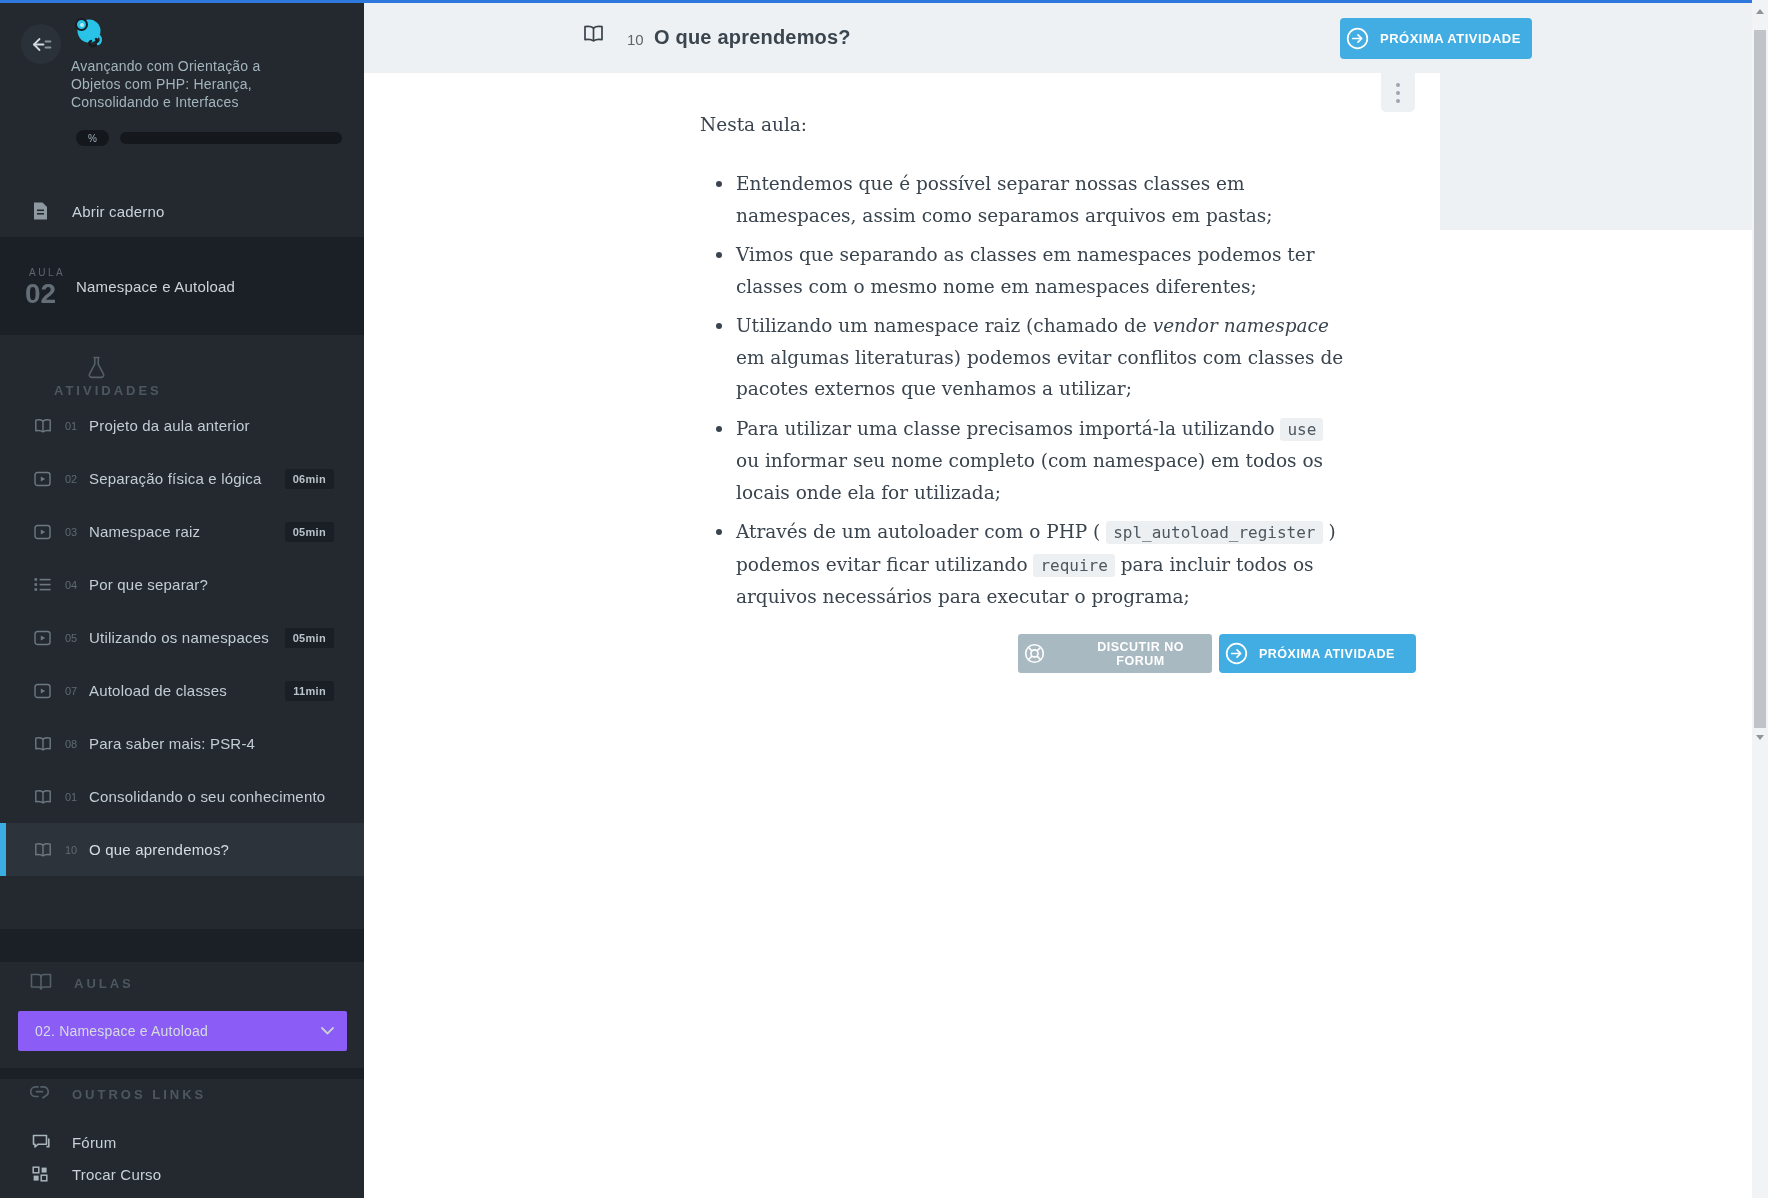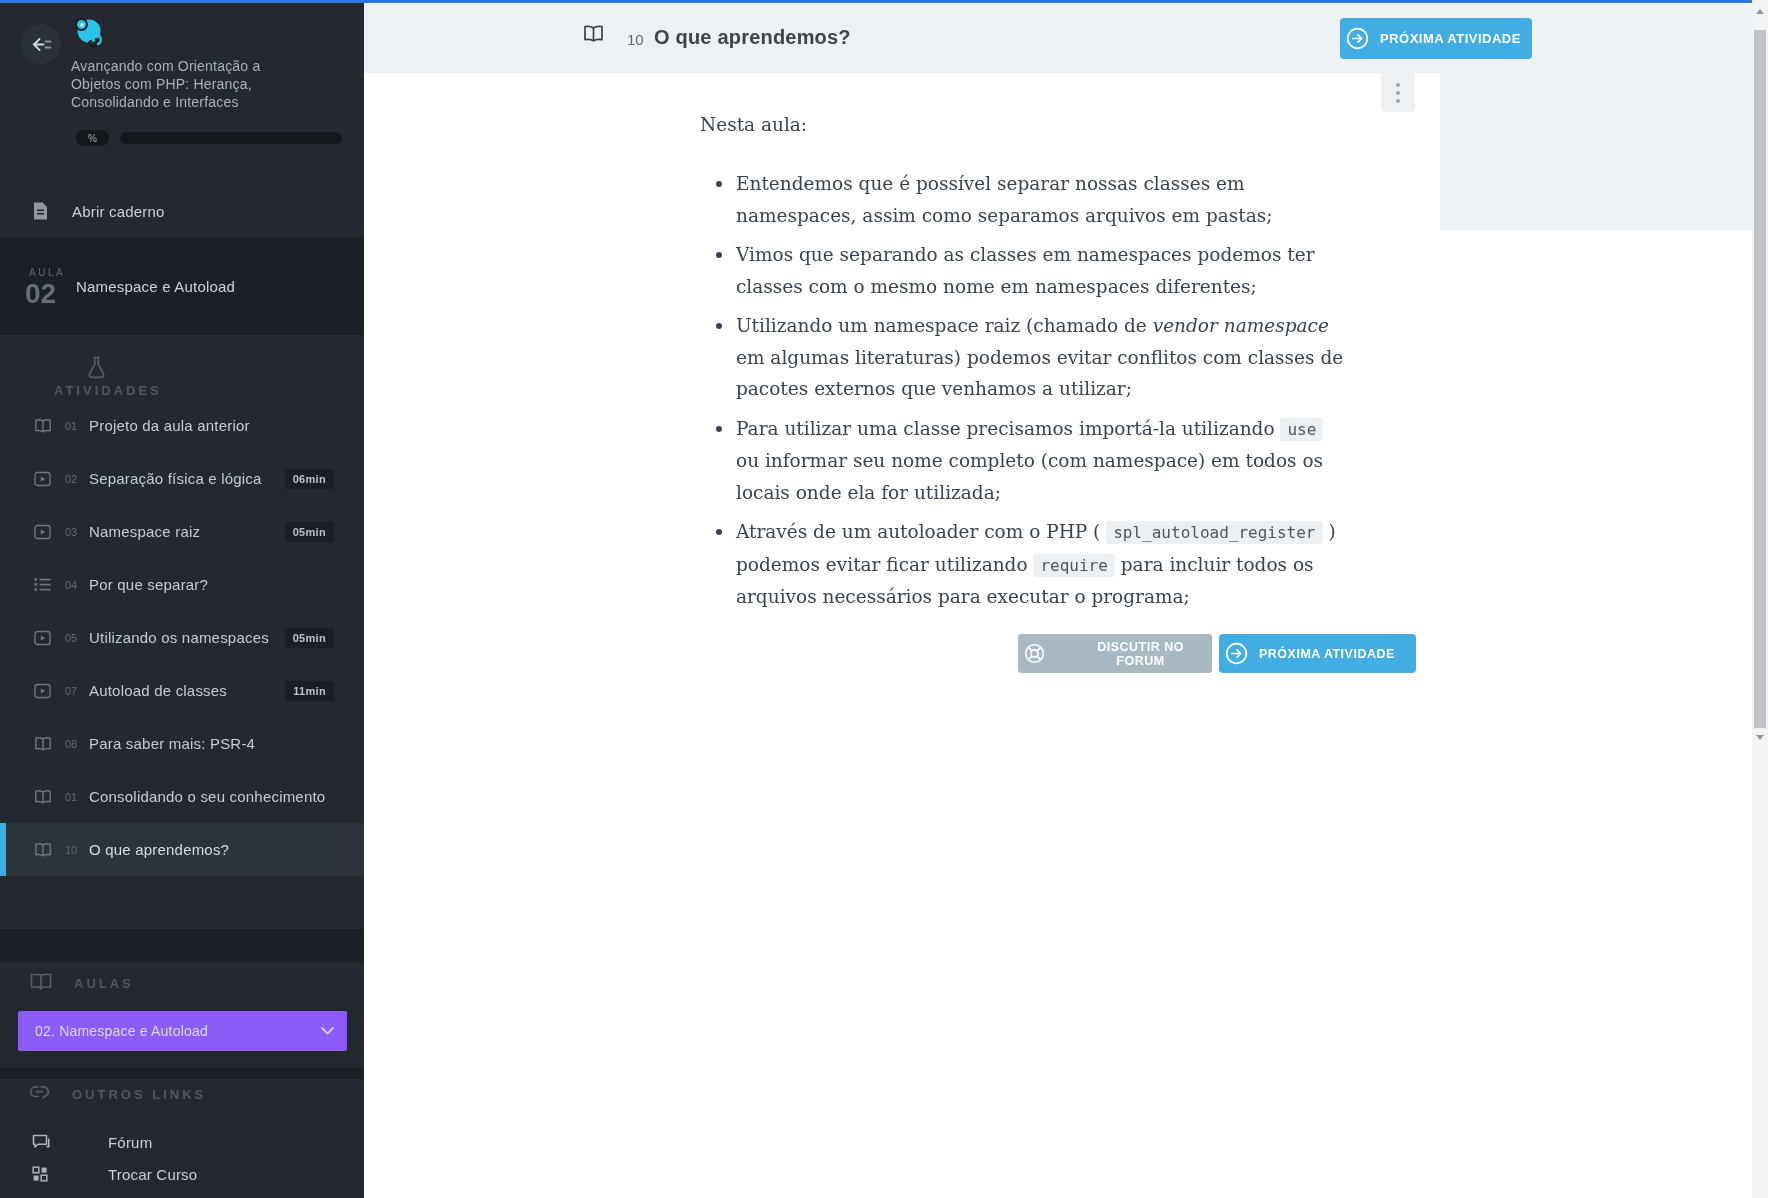--- a/index.html
+++ b/index.html
@@ -60,7 +60,7 @@
   .lesson-select .ls-value{margin-left:17px;font-size:14px;color:#d5dce0;letter-spacing:.2px;}
   .lesson-select .ls-chevron{position:absolute;right:13px;color:#c8d0d5;display:flex;}
 
-  .other-link{position:absolute;left:0;width:364px;height:26px;display:flex;align-items:center;cursor:pointer;gap:36px;}
+  .other-link{position:absolute;left:0;width:364px;height:26px;display:flex;align-items:center;cursor:pointer;}
   .ol-forum{top:1129px;}
   .ol-switch{top:1161px;}
   .other-link .ol-icon{margin-left:32px;width:18px;height:16px;color:#a9b3ba;display:flex;}

